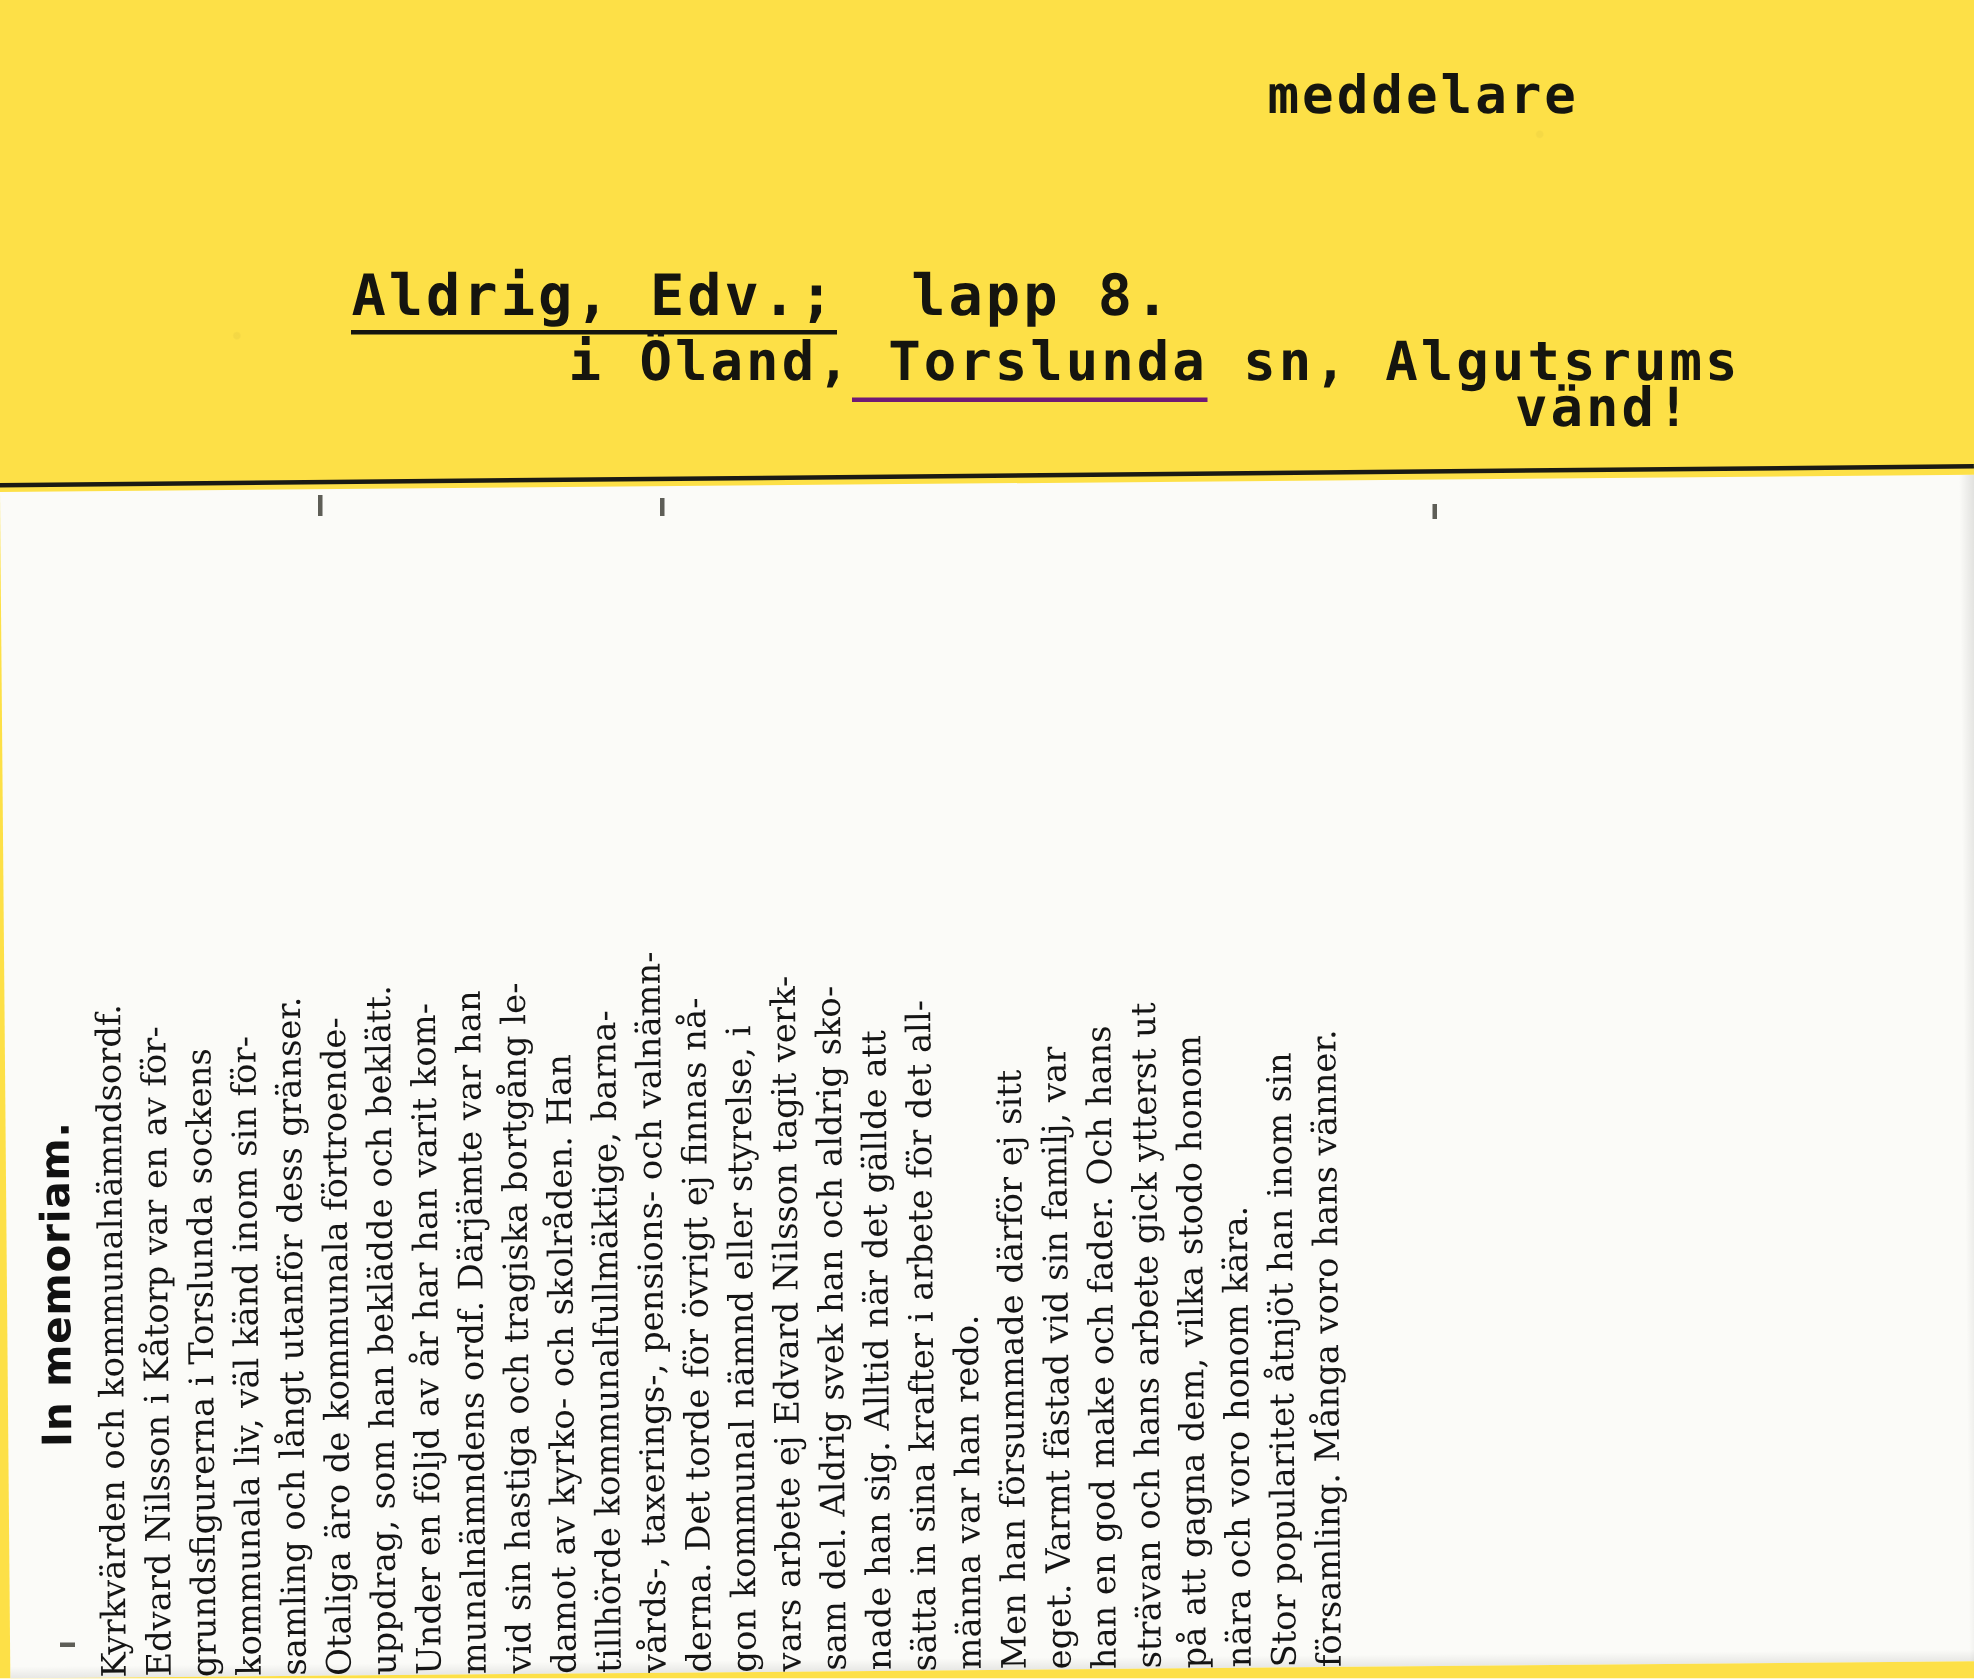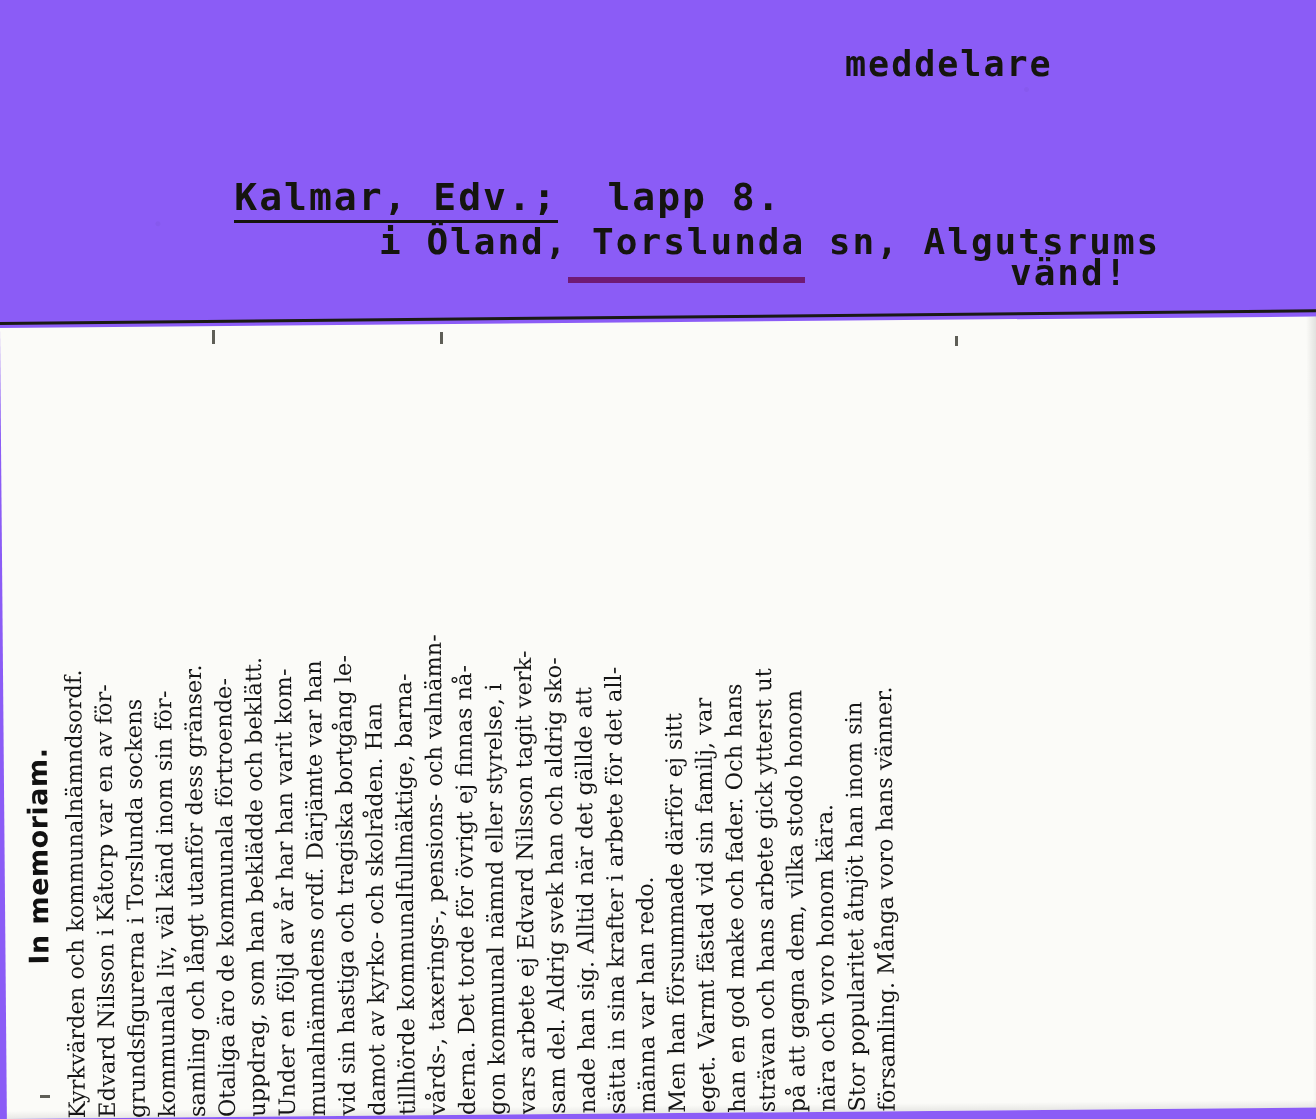--- a/index.html
+++ b/index.html
@@ -20,7 +20,7 @@
     position: relative;
     width: 1316px;
     height: 1119px;
-    background: #8b5cf6;
+    background: #fde047;
   }
 
   

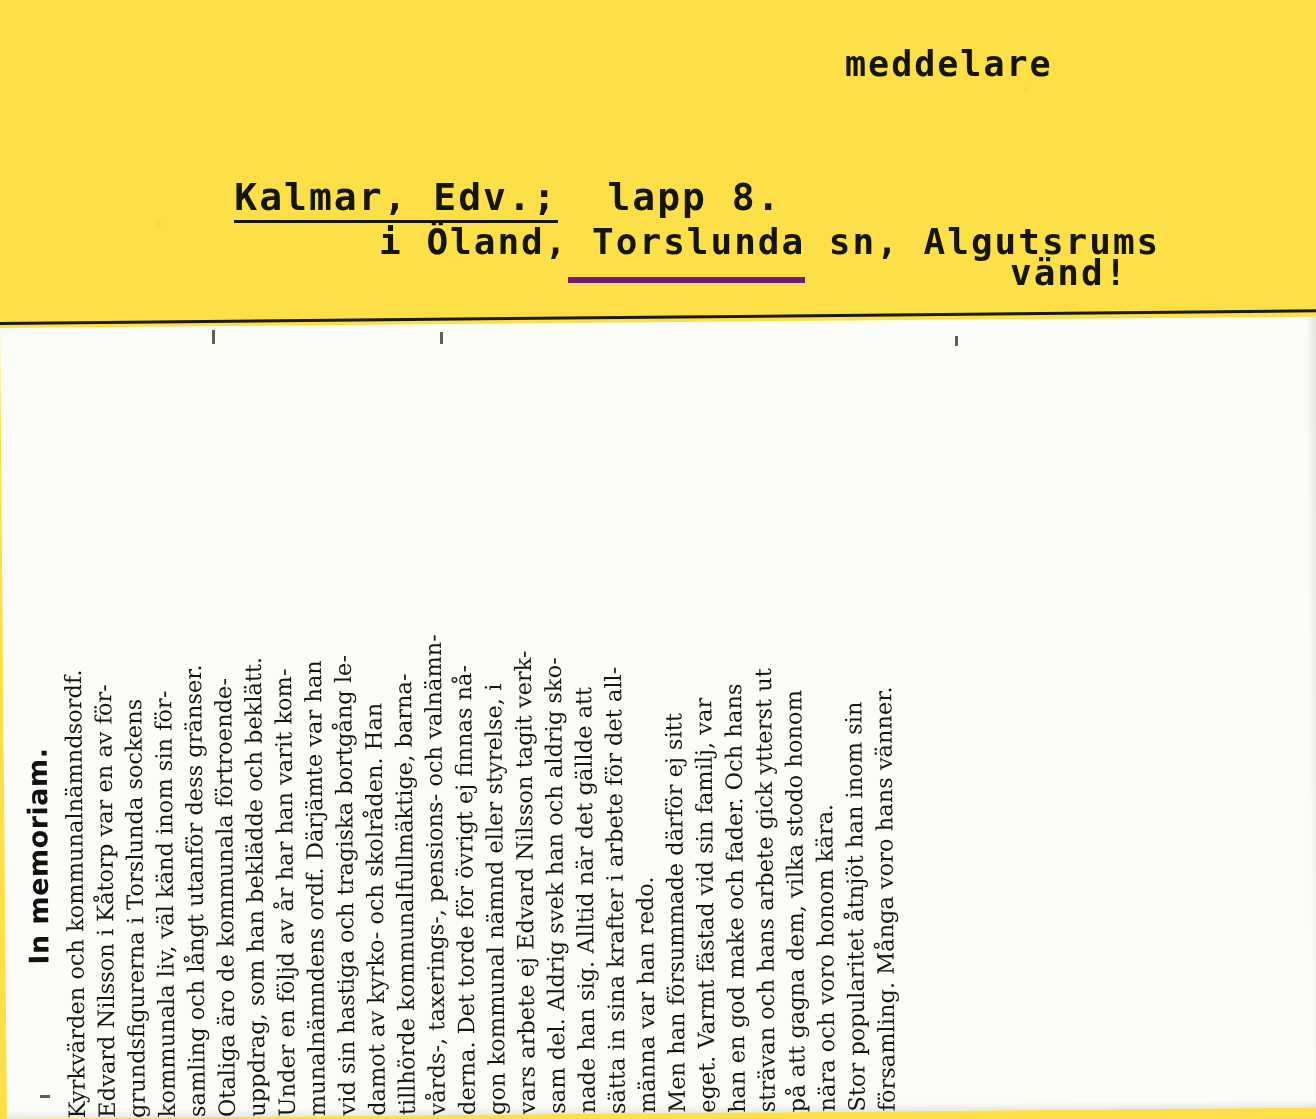--- a/index.html
+++ b/index.html
@@ -219,7 +219,7 @@
     <div class="tw hdr-meddelare">meddelare</div>
 
     <div class="tw hdr-line1">
-      <span class="underlined">Kalmar, Edv.;</span><span>  lapp 8.</span>
+      <span class="underlined">Aldrig, Edv.;</span><span>  lapp 8.</span>
     </div>
 
     <div class="tw hdr-line2">

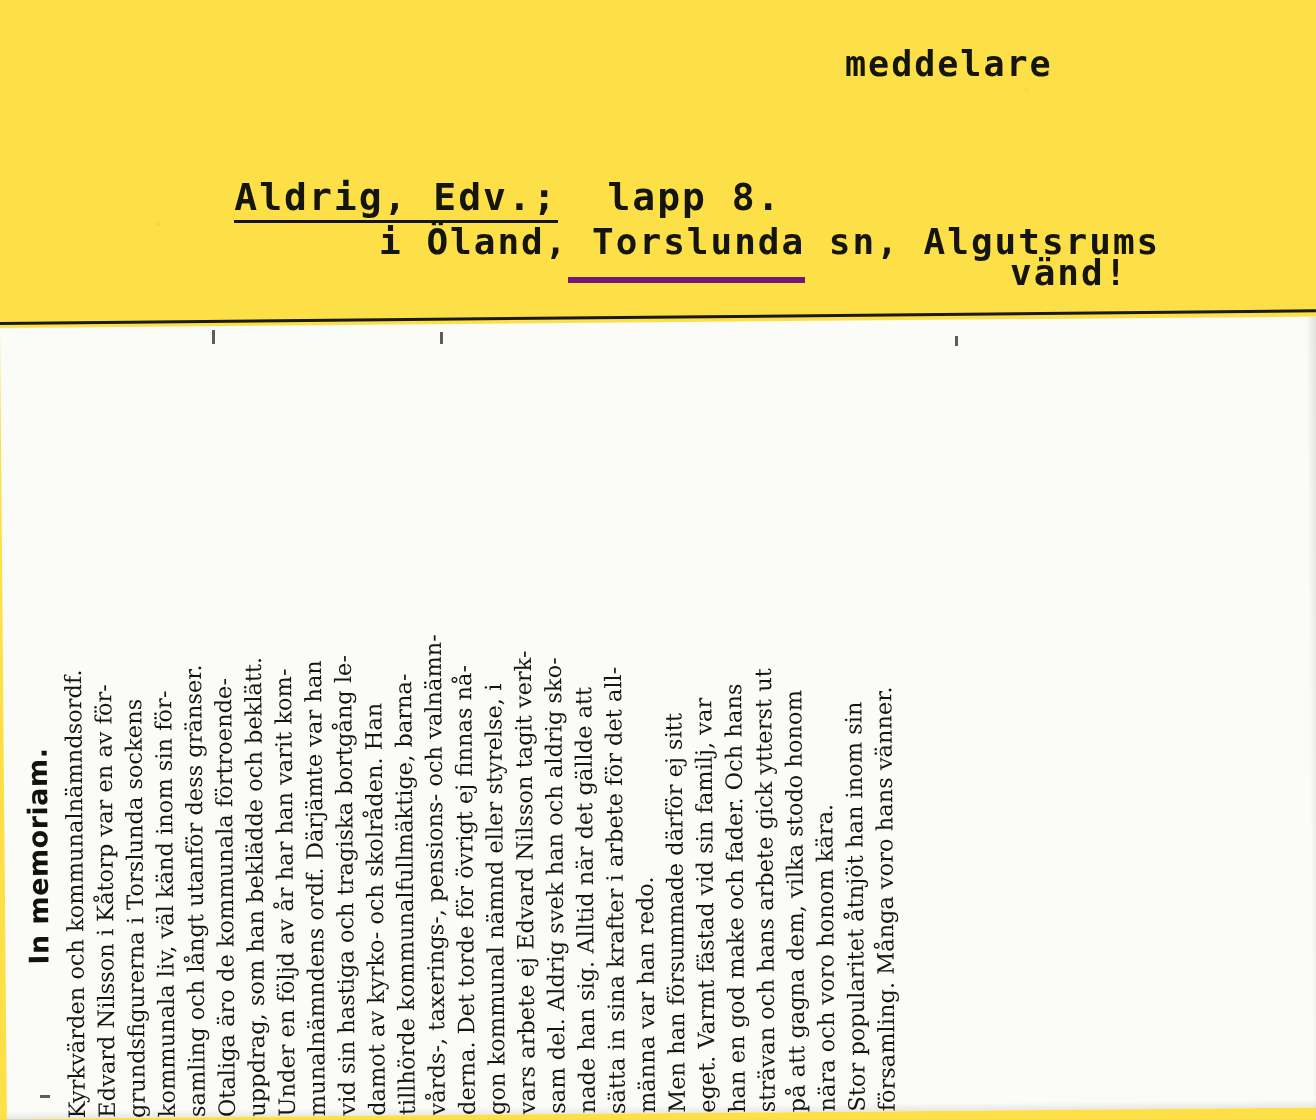--- a/index.html
+++ b/index.html
@@ -78,8 +78,8 @@
     font-size: 36px;
   }
   .hdr-line2 .underlined {
-    border-bottom: 6px solid #701a75;
-    padding-bottom: 15px;
+    border-bottom: 3px solid #701a75;
+    padding-bottom: 3px;
   }
 
   .hdr-line3 {

